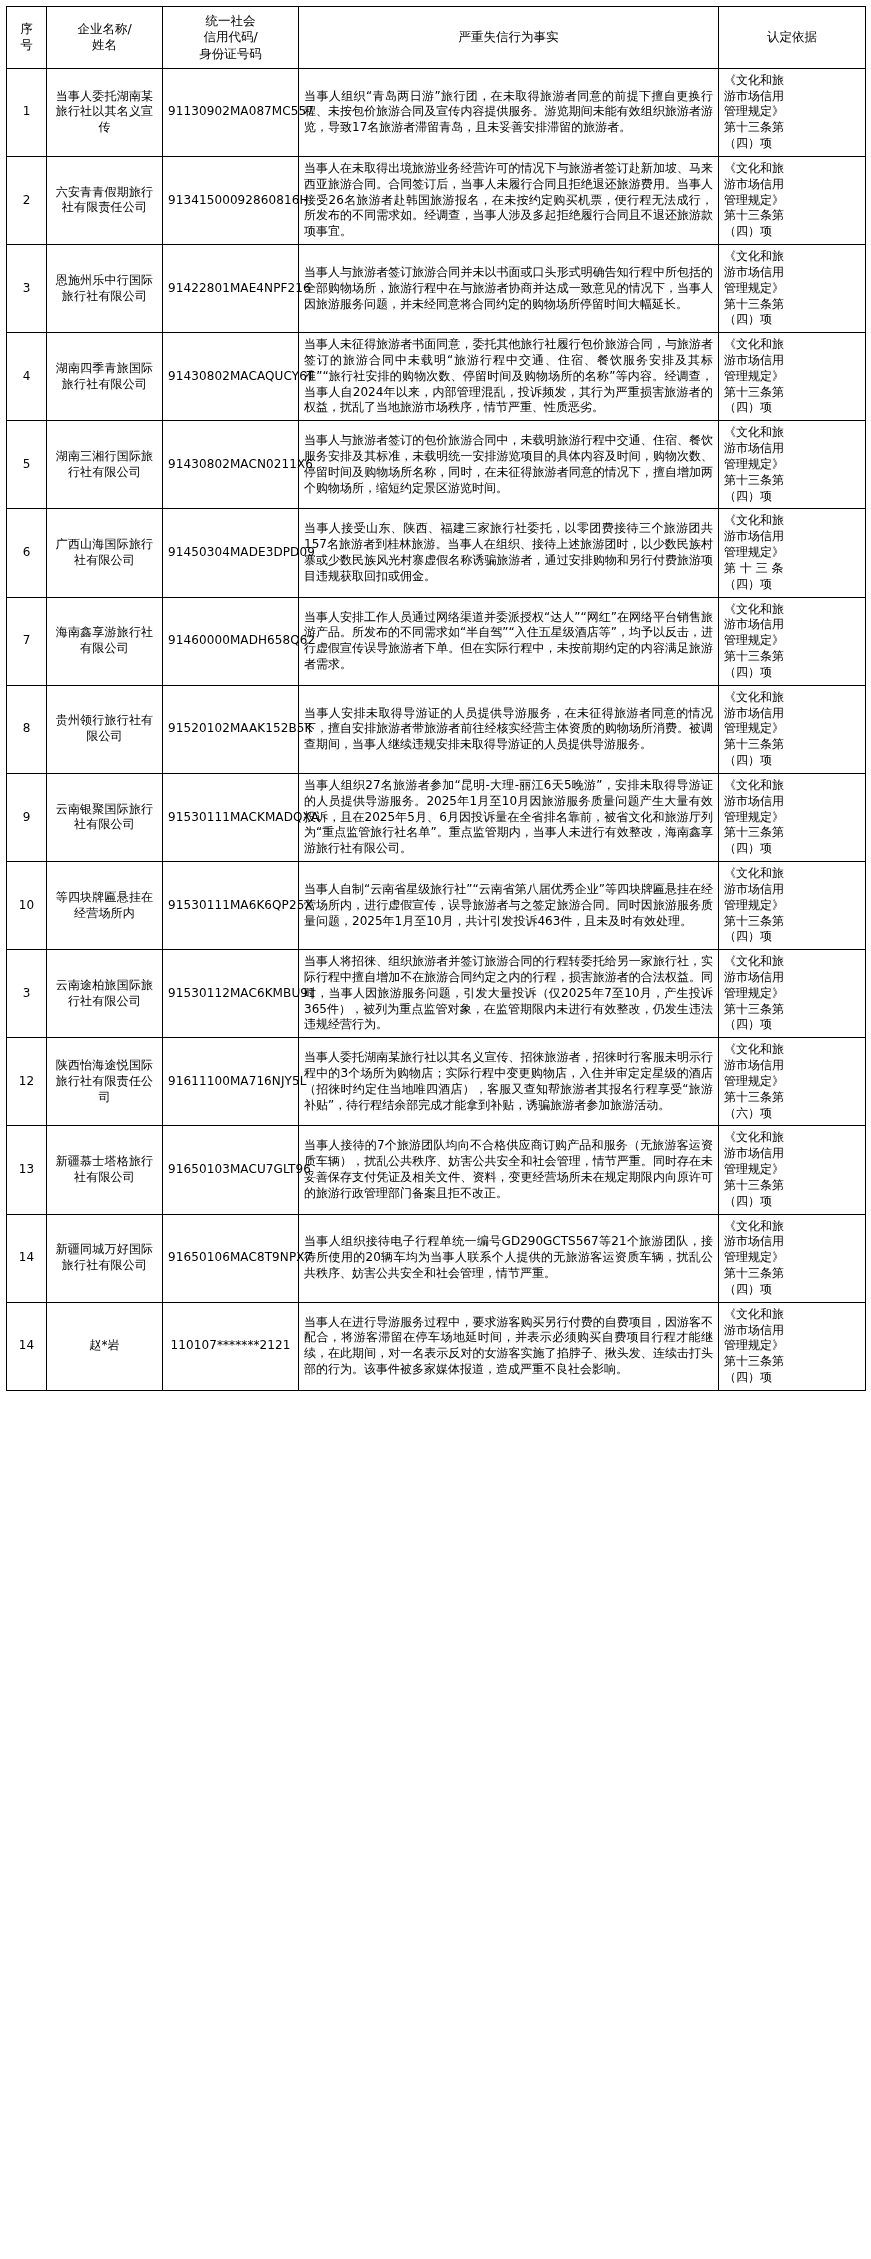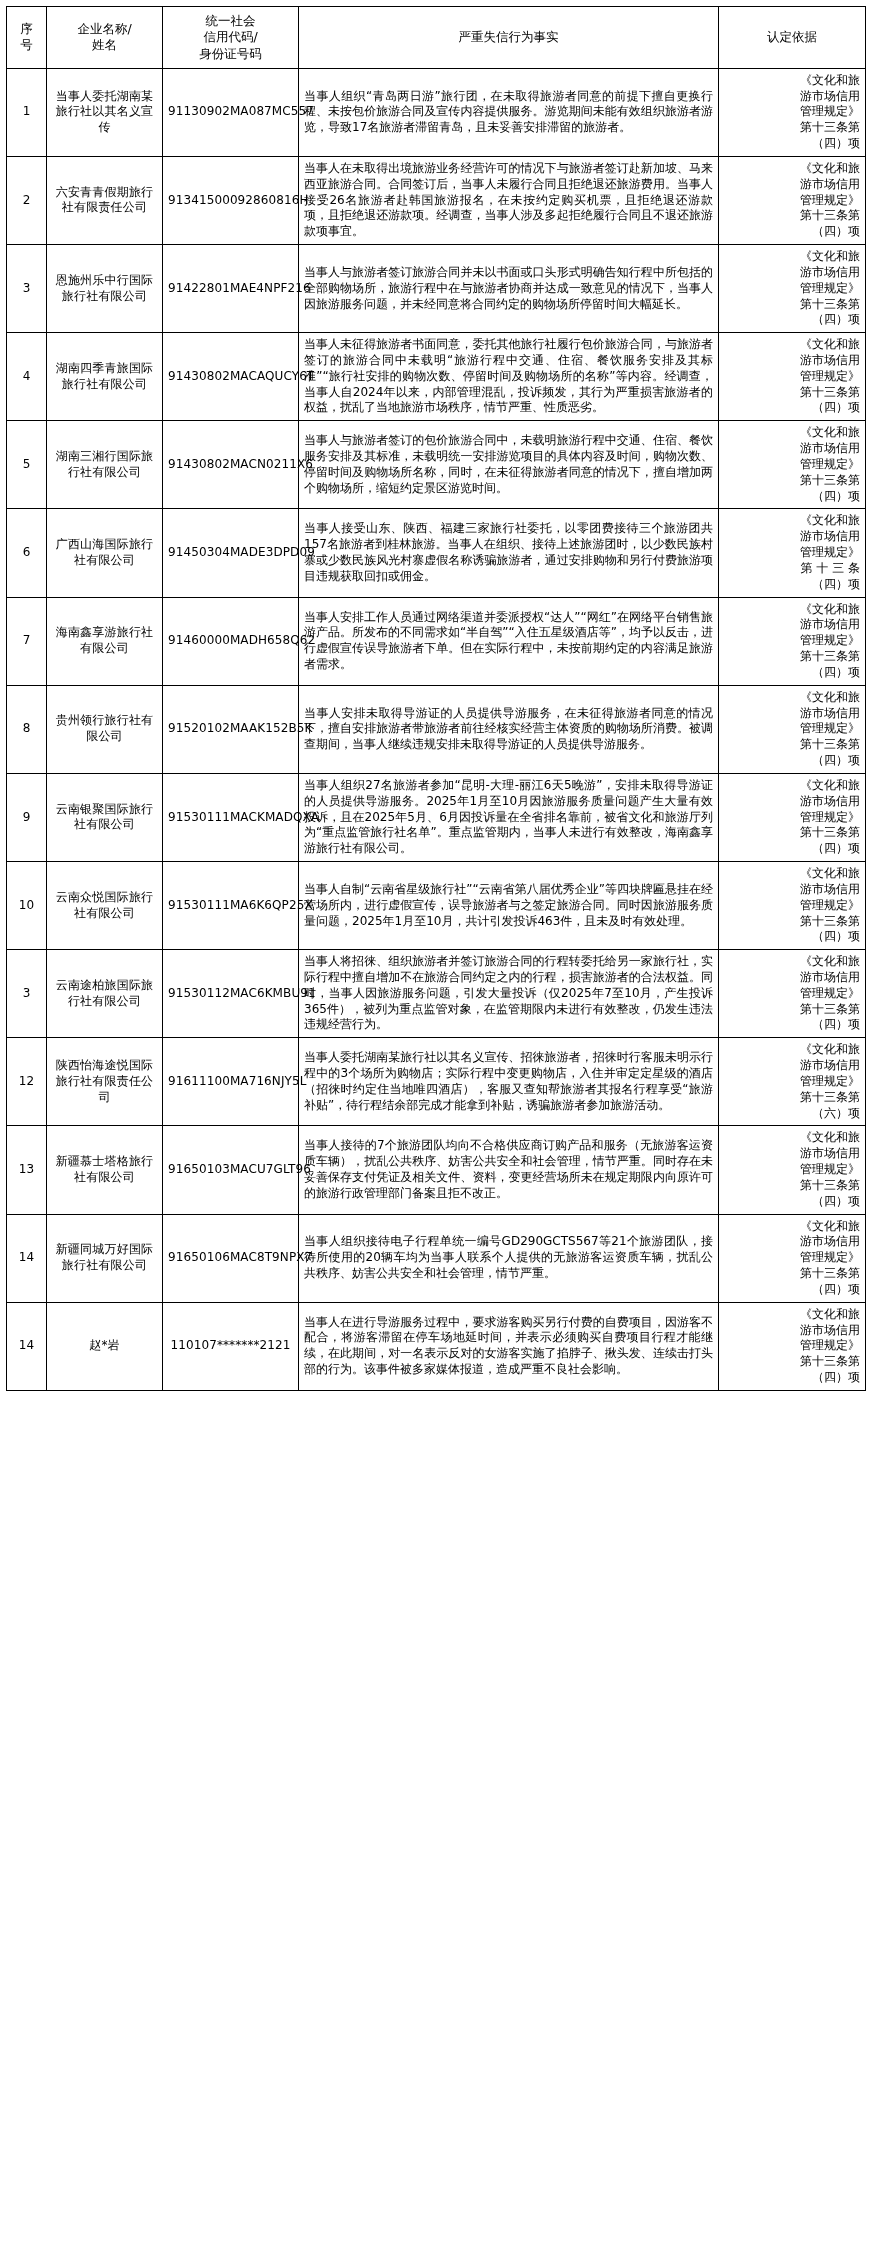--- a/index.html
+++ b/index.html
@@ -63,7 +63,7 @@
     line-height: 1.42;
   }
   td.basis {
-    text-align: right;
+    text-align: left;
     line-height: 1.45;
     font-size: 12px;
     margin-left: 16px;

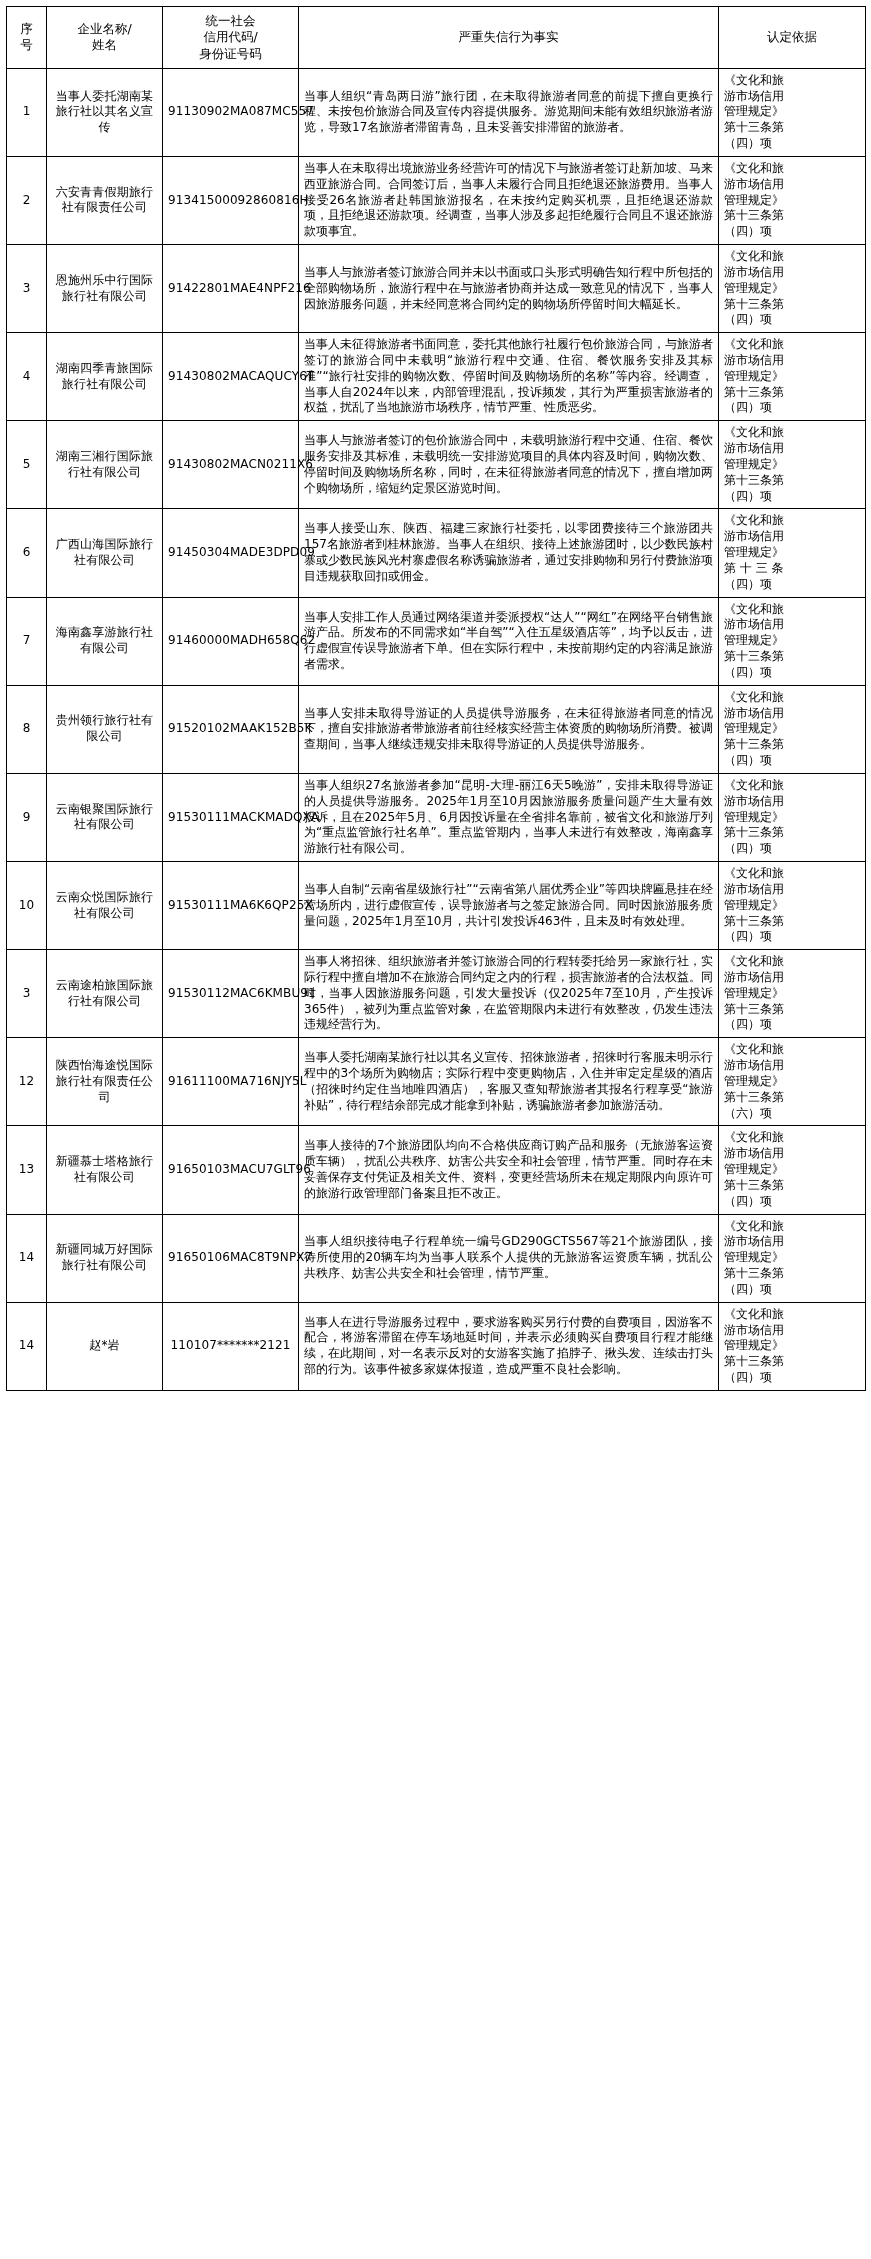--- a/index.html
+++ b/index.html
@@ -131,7 +131,7 @@
         <td class="idx">2</td>
         <td class="name">六安青青假期旅行社有限责任公司</td>
         <td class="code">91341500092860816H</td>
-        <td class="fact">当事人在未取得出境旅游业务经营许可的情况下与旅游者签订赴新加坡、马来西亚旅游合同。合同签订后，当事人未履行合同且拒绝退还旅游费用。当事人接受26名旅游者赴韩国旅游报名，在未按约定购买机票，且拒绝退还游款项，且拒绝退还游款项。经调查，当事人涉及多起拒绝履行合同且不退还旅游款项事宜。</td>
+        <td class="fact">当事人在未取得出境旅游业务经营许可的情况下与旅游者签订赴新加坡、马来西亚旅游合同。合同签订后，当事人未履行合同且拒绝退还旅游费用。当事人接受26名旅游者赴韩国旅游报名，在未按约定购买机票，便行程无法成行，所发布的不同需求如。经调查，当事人涉及多起拒绝履行合同且不退还旅游款项事宜。</td>
         <td class="basis">
           <span class="ln">《文化和旅</span>
           <span class="ln">游市场信用</span>

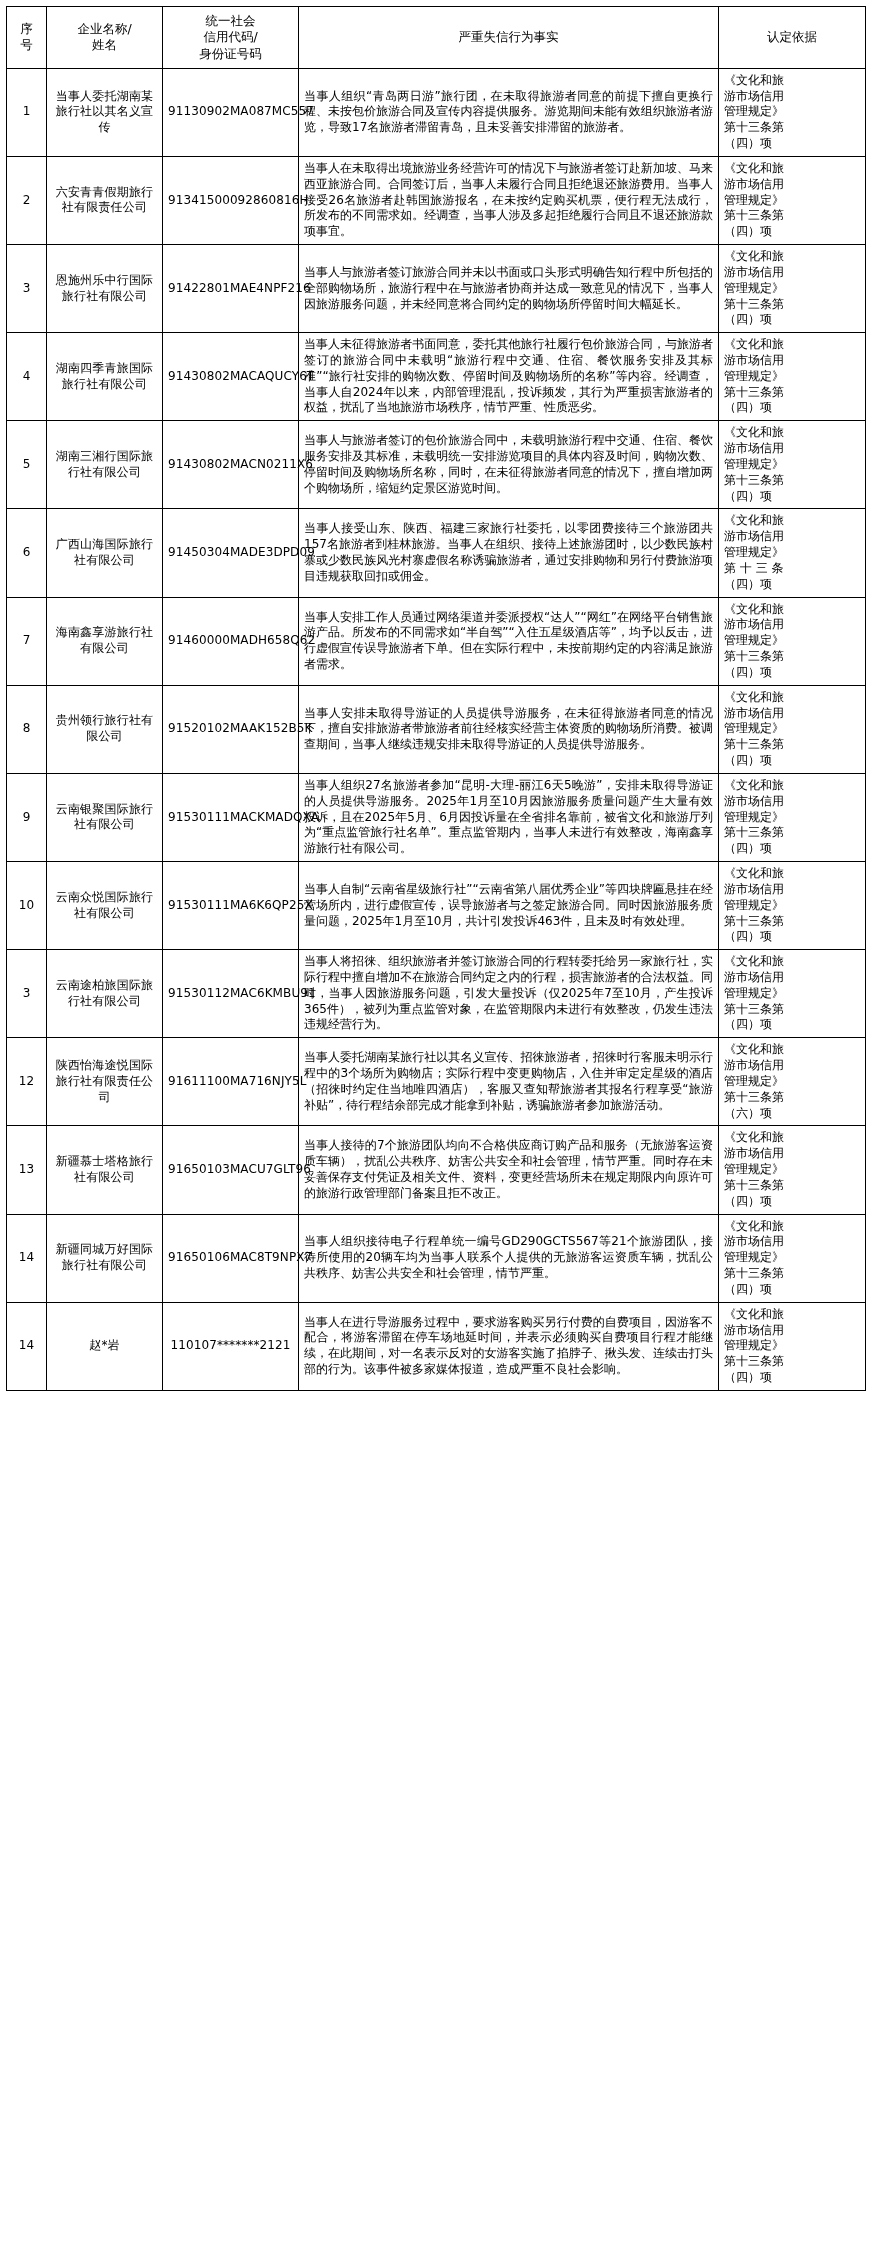--- a/index.html
+++ b/index.html
@@ -233,7 +233,7 @@
       </tr>
       <tr>
         <td class="idx">10</td>
-        <td class="name">云南众悦国际旅行社有限公司</td>
+        <td class="name">等四块牌匾悬挂在经营场所内</td>
         <td class="code">91530111MA6K6QP25X</td>
         <td class="fact">当事人自制“云南省星级旅行社”“云南省第八届优秀企业”等四块牌匾悬挂在经营场所内，进行虚假宣传，误导旅游者与之签定旅游合同。同时因旅游服务质量问题，2025年1月至10月，共计引发投诉463件，且未及时有效处理。</td>
         <td class="basis">

